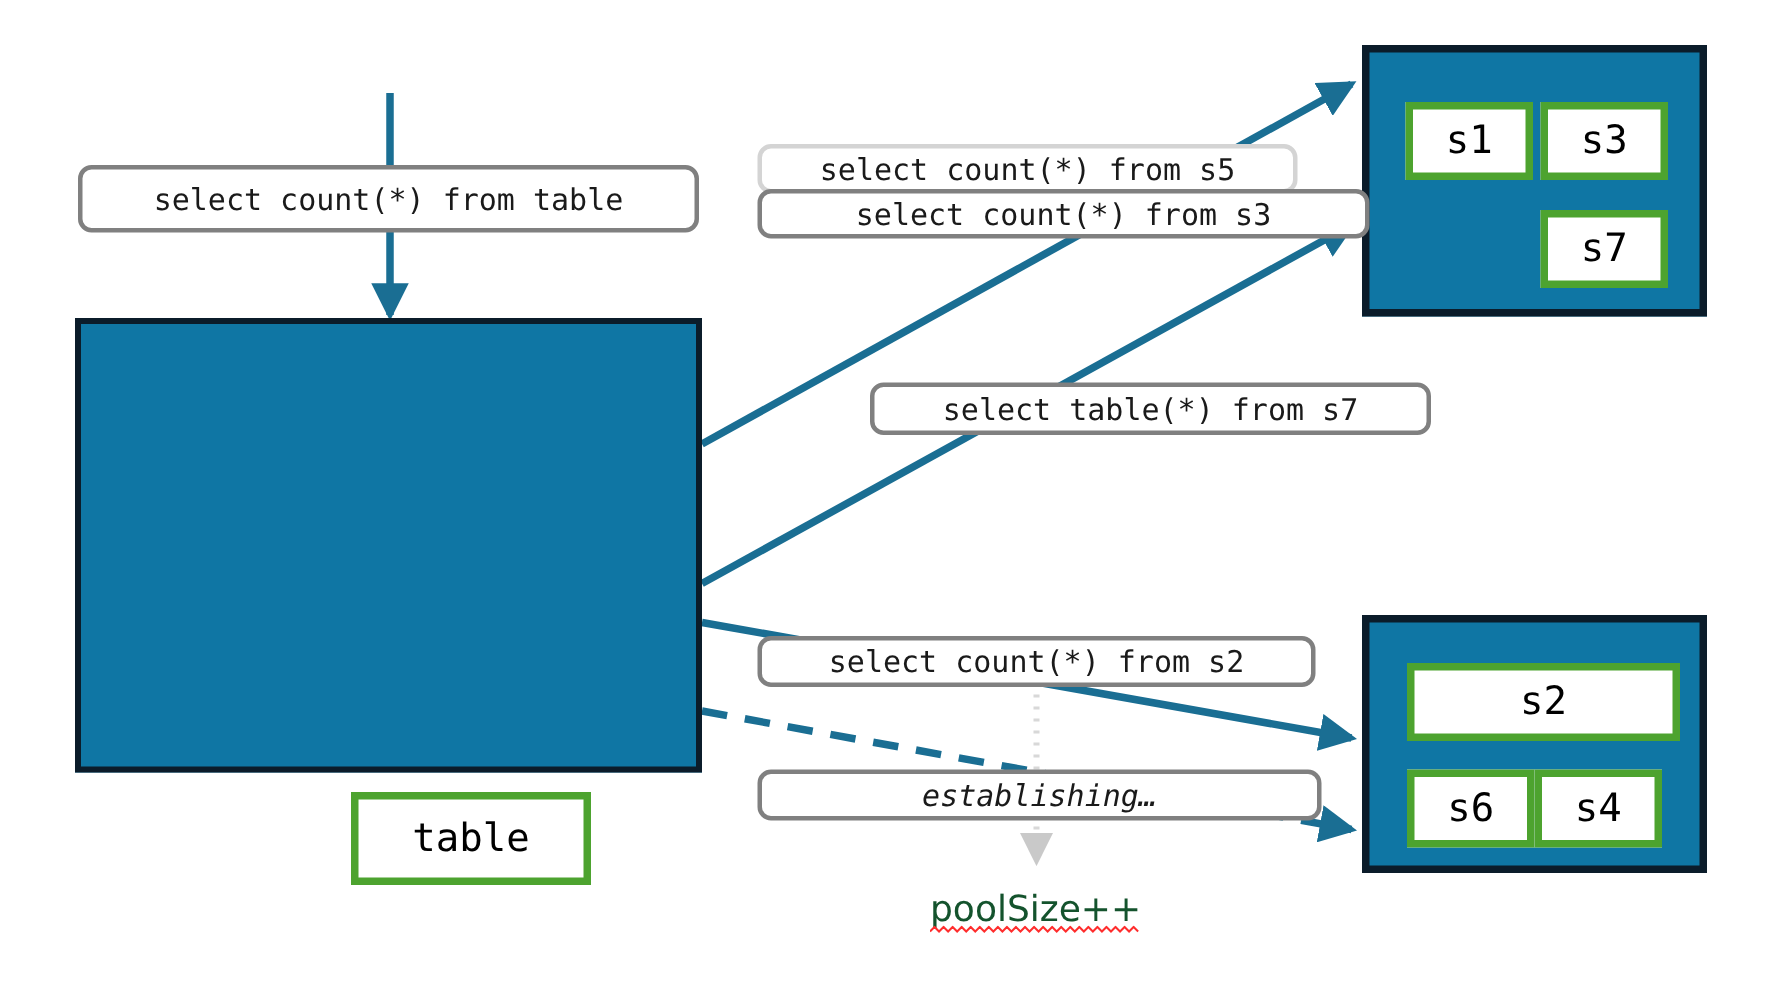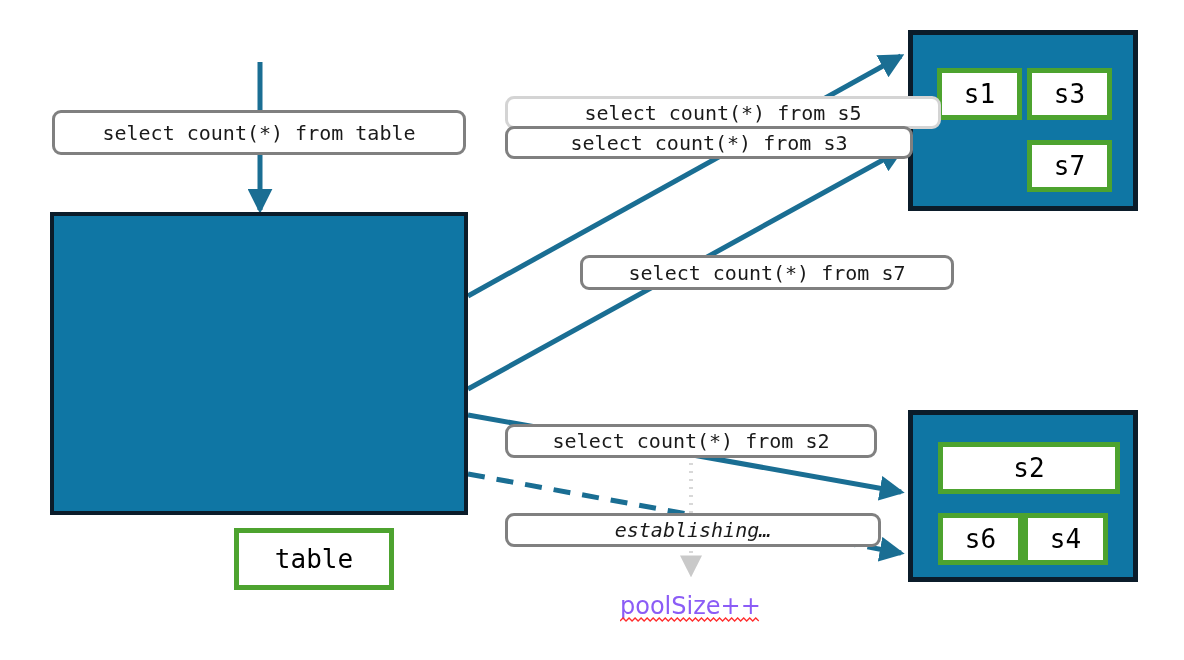--- a/index.html
+++ b/index.html
@@ -103,7 +103,7 @@
     z-index: 6;
   }
   #chip-table   { left: 52px;  top: 110px; width: 414px; height: 45px; font-size: 20px; text-align: right; }
-  #chip-s5      { left: 505px; top: 96px;  width: 436px; height: 33px; }
+  #chip-s5      { left: 505px; top: 96px;  width: 360px; height: 33px; }
   #chip-s3      { left: 505px; top: 126px; width: 408px; height: 33px; }
   #chip-s7      { left: 580px; top: 255px; width: 374px; height: 35px; }
   #chip-s2      { left: 505px; top: 424px; width: 372px; height: 34px; }

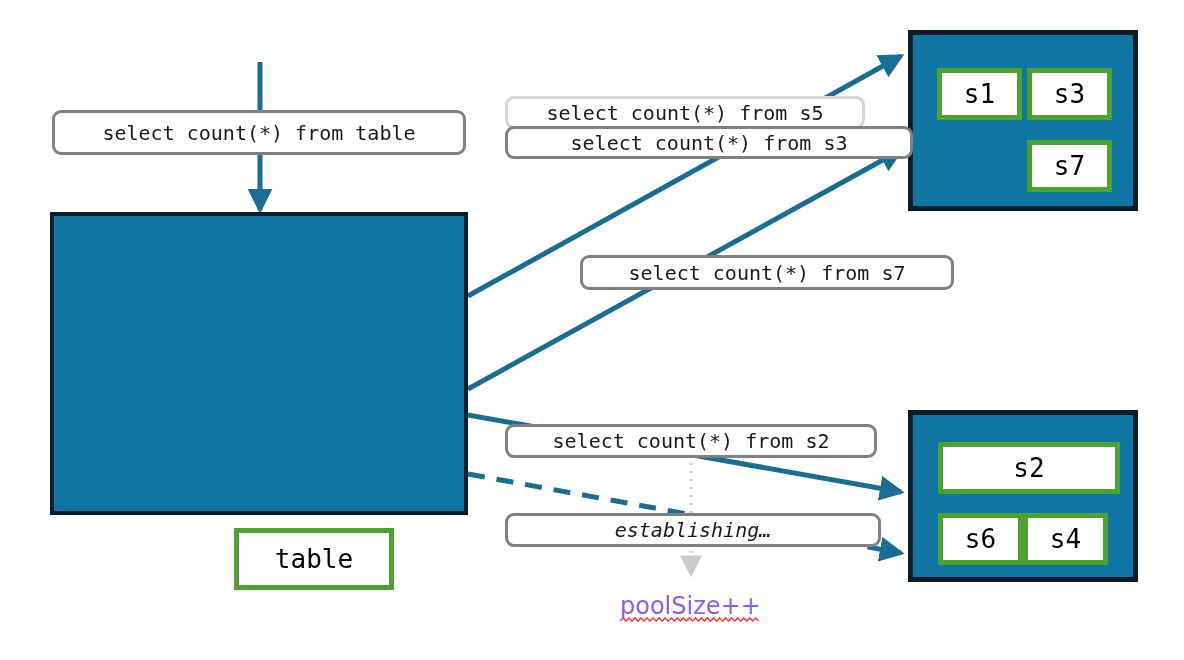--- a/index.html
+++ b/index.html
@@ -199,7 +199,7 @@
   </div>
 
   <div class="chip" id="chip-s7" style="z-index:7;">
-    <span>select count(*) from s7</span>
+    <span>select table(*) from s7</span>
   </div>
 
   <div class="chip" id="chip-s2" style="z-index:7;">

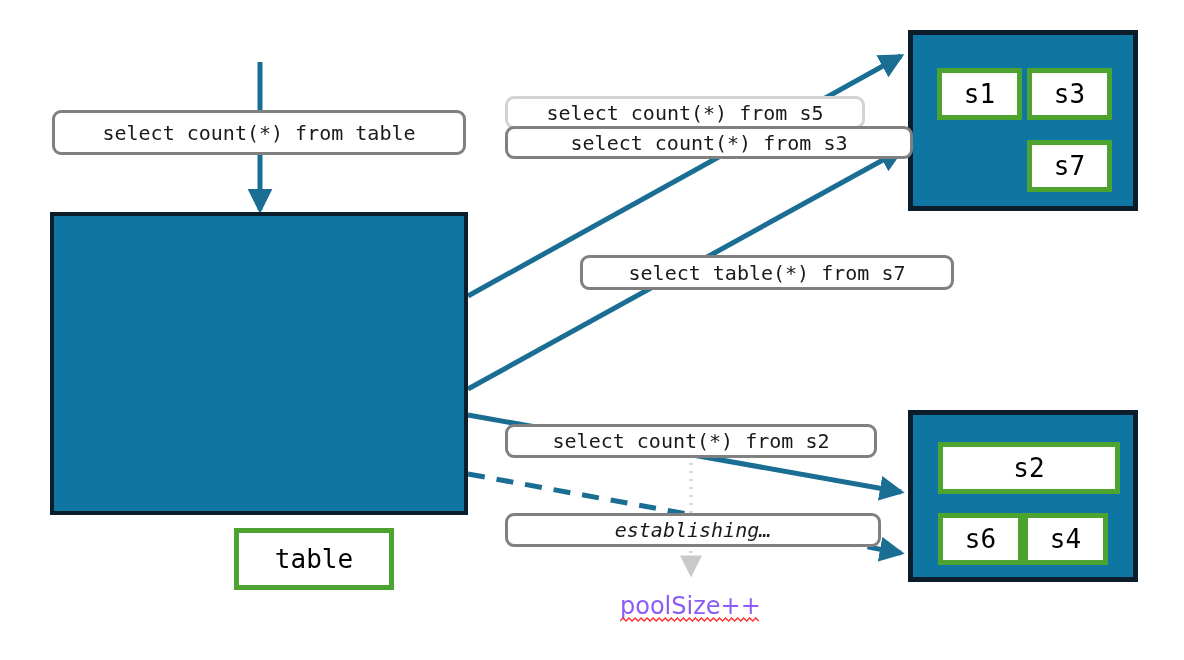--- a/index.html
+++ b/index.html
@@ -116,7 +116,7 @@
     top: 592px;
     font-family: "DejaVu Sans", sans-serif;
     font-size: 24px;
-    color: #8b5cf6;
+    color: #14532d;
     white-space: nowrap;
     letter-spacing: 0px;
   }

